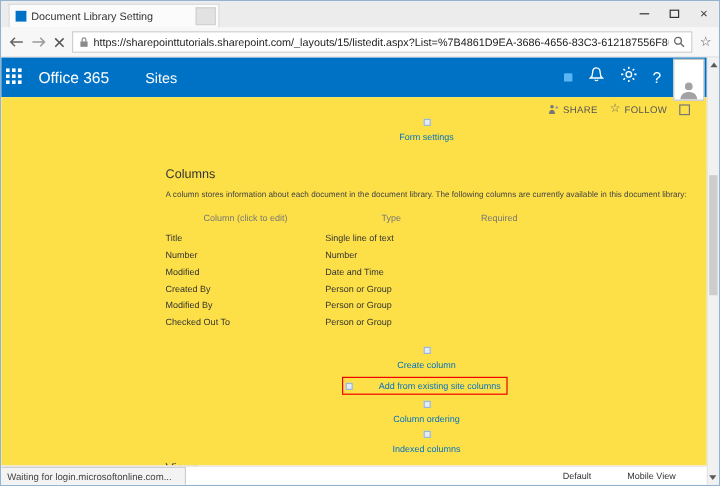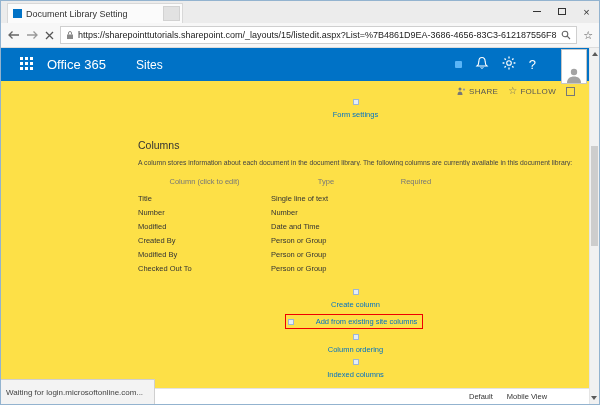--- a/index.html
+++ b/index.html
@@ -32,7 +32,7 @@
 
   
   .suitebar { position:absolute; top:47px; left:0; right:10px; height:33px; background:#0072c6;
-              display:flex; align-items:center; padding:0 19px; color:#fff; }
+              display:flex; align-items:center; padding:0 4px; color:#fff; }
   .waffle { width:15px; height:15px; display:grid; grid-template-columns:repeat(3,3px);
             grid-template-rows:repeat(3,3px); gap:2px; }
   .waffle i { background:#fff; }

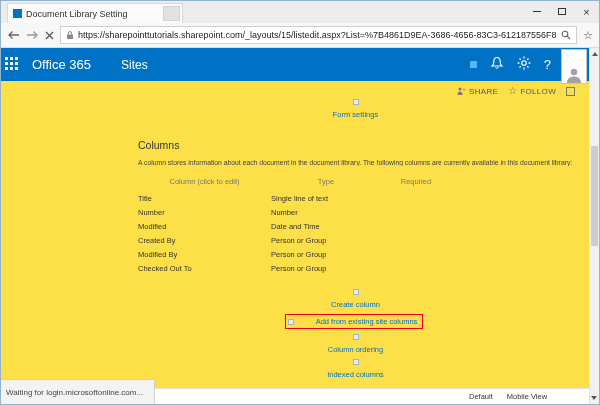--- a/index.html
+++ b/index.html
@@ -72,7 +72,7 @@
 
   
   .bottomstrip { position:absolute; left:0; right:10px; bottom:0; height:16px; background:#fff; border-top:1px solid #e3e3e3; }
-  .status-box { position:absolute; left:0; bottom:0; height:25px; background:#f3f3f3;
+  .status-box { position:absolute; left:0; bottom:0; height:15px; background:#f3f3f3;
                 border-top:1px solid #cfcfcf; border-right:1px solid #cfcfcf;
                 display:flex; align-items:center; padding:0 11px 0 5px; font-size:8px; color:#444; white-space:nowrap; }
   .views-partial { position:absolute; left:468px; top:3px; display:flex; gap:14px; font-size:7.5px; color:#333; }

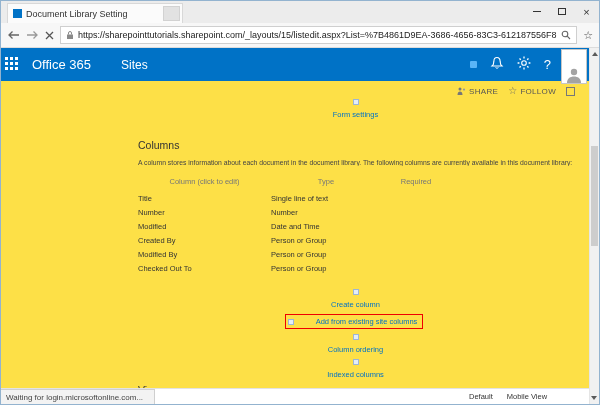--- a/index.html
+++ b/index.html
@@ -75,7 +75,7 @@
   .status-box { position:absolute; left:0; bottom:0; height:15px; background:#f3f3f3;
                 border-top:1px solid #cfcfcf; border-right:1px solid #cfcfcf;
                 display:flex; align-items:center; padding:0 11px 0 5px; font-size:8px; color:#444; white-space:nowrap; }
-  .views-partial { position:absolute; left:468px; top:3px; display:flex; gap:14px; font-size:7.5px; color:#333; }
+  .views-partial { position:absolute; left:468px; top:3px; display:flex; gap:30px; font-size:7.5px; color:#333; }
 
   
   .scrollbar { position:absolute; top:47px; right:0; bottom:0; width:10px; background:#f1f1f1; border-left:1px solid #e5e5e5; }

